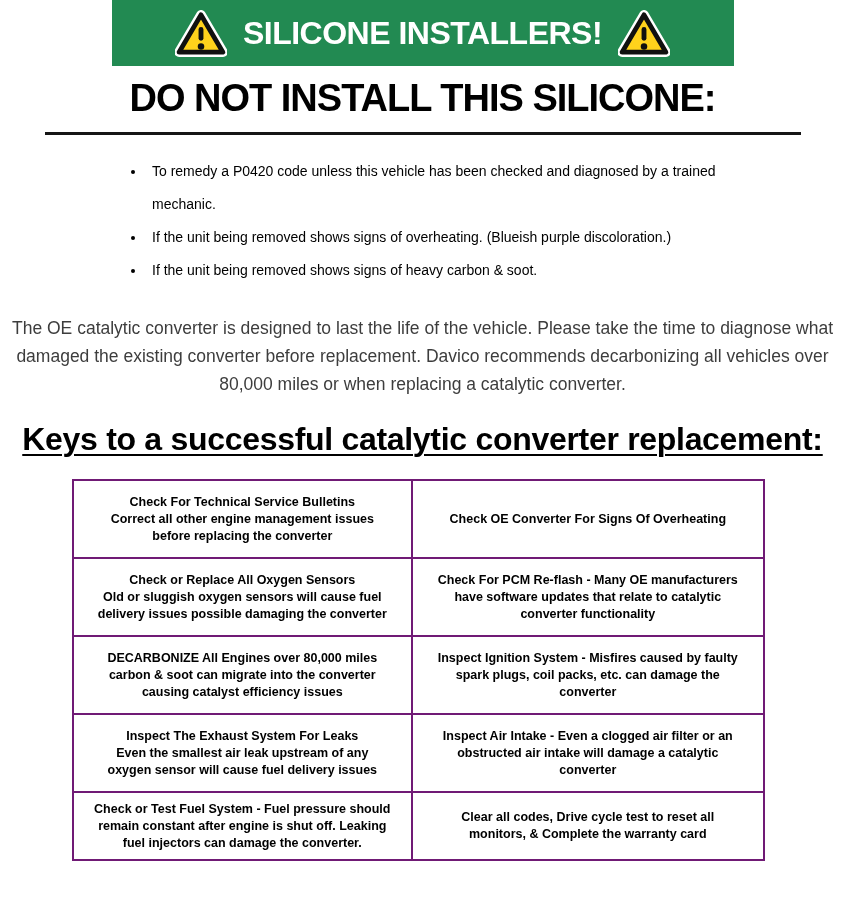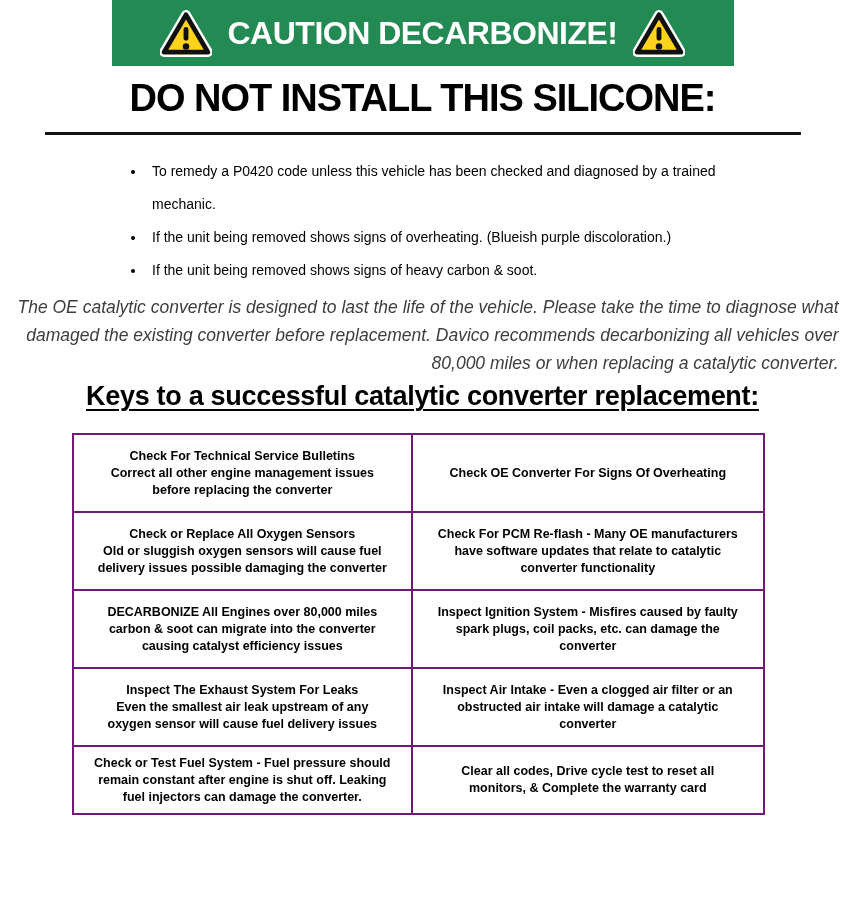--- a/index.html
+++ b/index.html
@@ -117,7 +117,7 @@
     <rect x="29" y="21" width="6" height="17" rx="3" fill="#101010"></rect>
     <circle cx="32" cy="45" r="4" fill="#101010"></circle>
   </svg>
-  <span class="banner-label">CAUTION DECARBONIZE!</span>
+  <span class="banner-label">SILICONE INSTALLERS!</span>
   <svg class="warn-icon" width="52" height="47" viewBox="0 0 64 58" aria-hidden="true">
     <path d="M32 6 L59 52 L5 52 Z" fill="none" stroke="#ffffff" stroke-width="12" stroke-linejoin="round"></path>
     <path d="M32 6 L59 52 L5 52 Z" fill="#ffd21c" stroke="#101010" stroke-width="6" stroke-linejoin="round"></path>

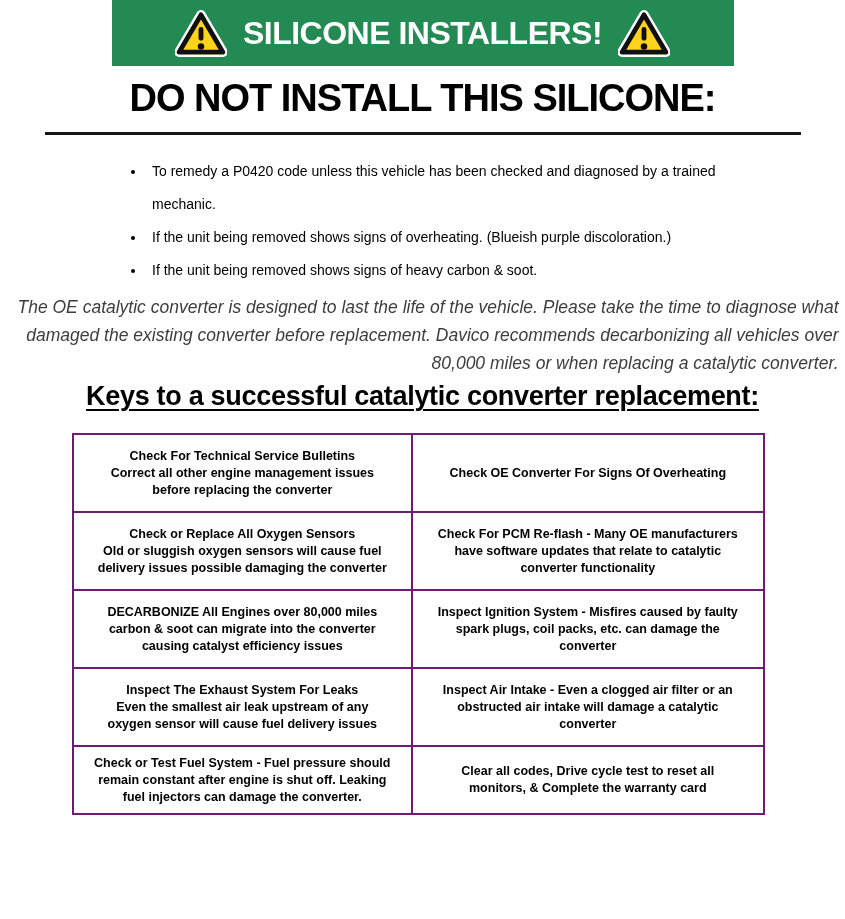--- a/index.html
+++ b/index.html
@@ -61,13 +61,12 @@
 
   .intro {
     width: 832px;
-    margin: 6px auto 0;
-    text-align: right;
+    margin: 27px auto 0;
+    text-align: center;
     font-size: 17.5px;
     font-weight: normal;
     color: #3d3d3d;
     line-height: 28px;
-    font-style: italic;
   }
 
   .keys-heading {

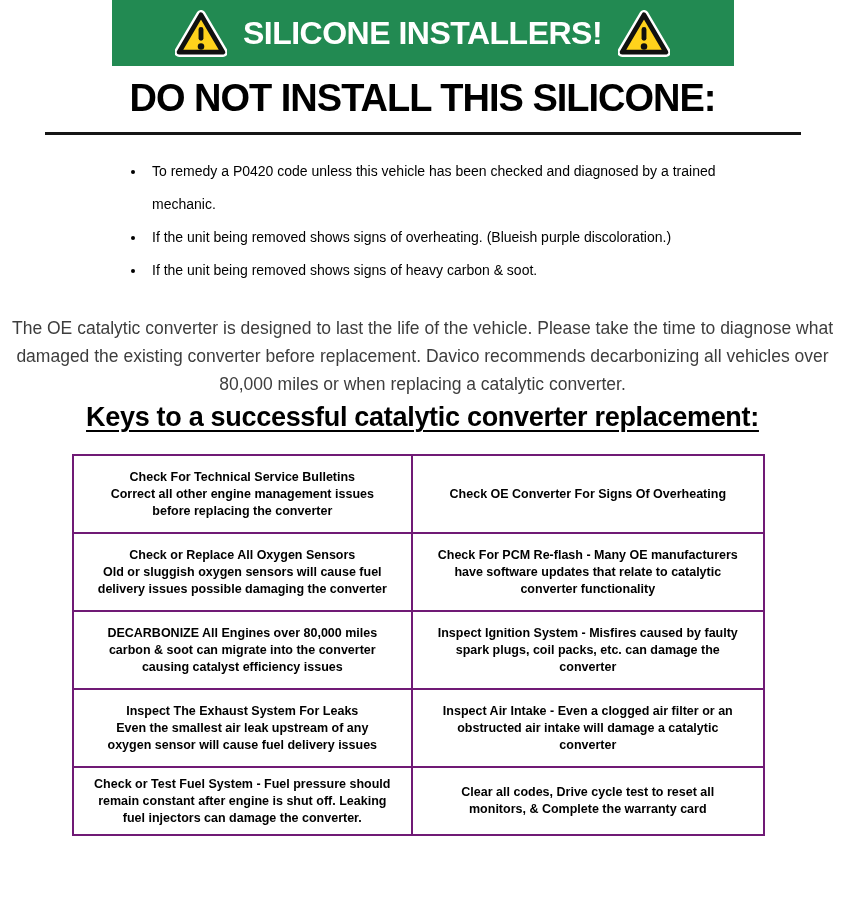--- a/index.html
+++ b/index.html
@@ -70,9 +70,9 @@
   }
 
   .keys-heading {
-    margin: 4px auto 0;
+    margin: 23px auto 0;
     text-align: center;
-    font-size: 27px;
+    font-size: 32px;
     font-weight: bold;
     text-decoration: underline;
     text-decoration-thickness: 2px;

